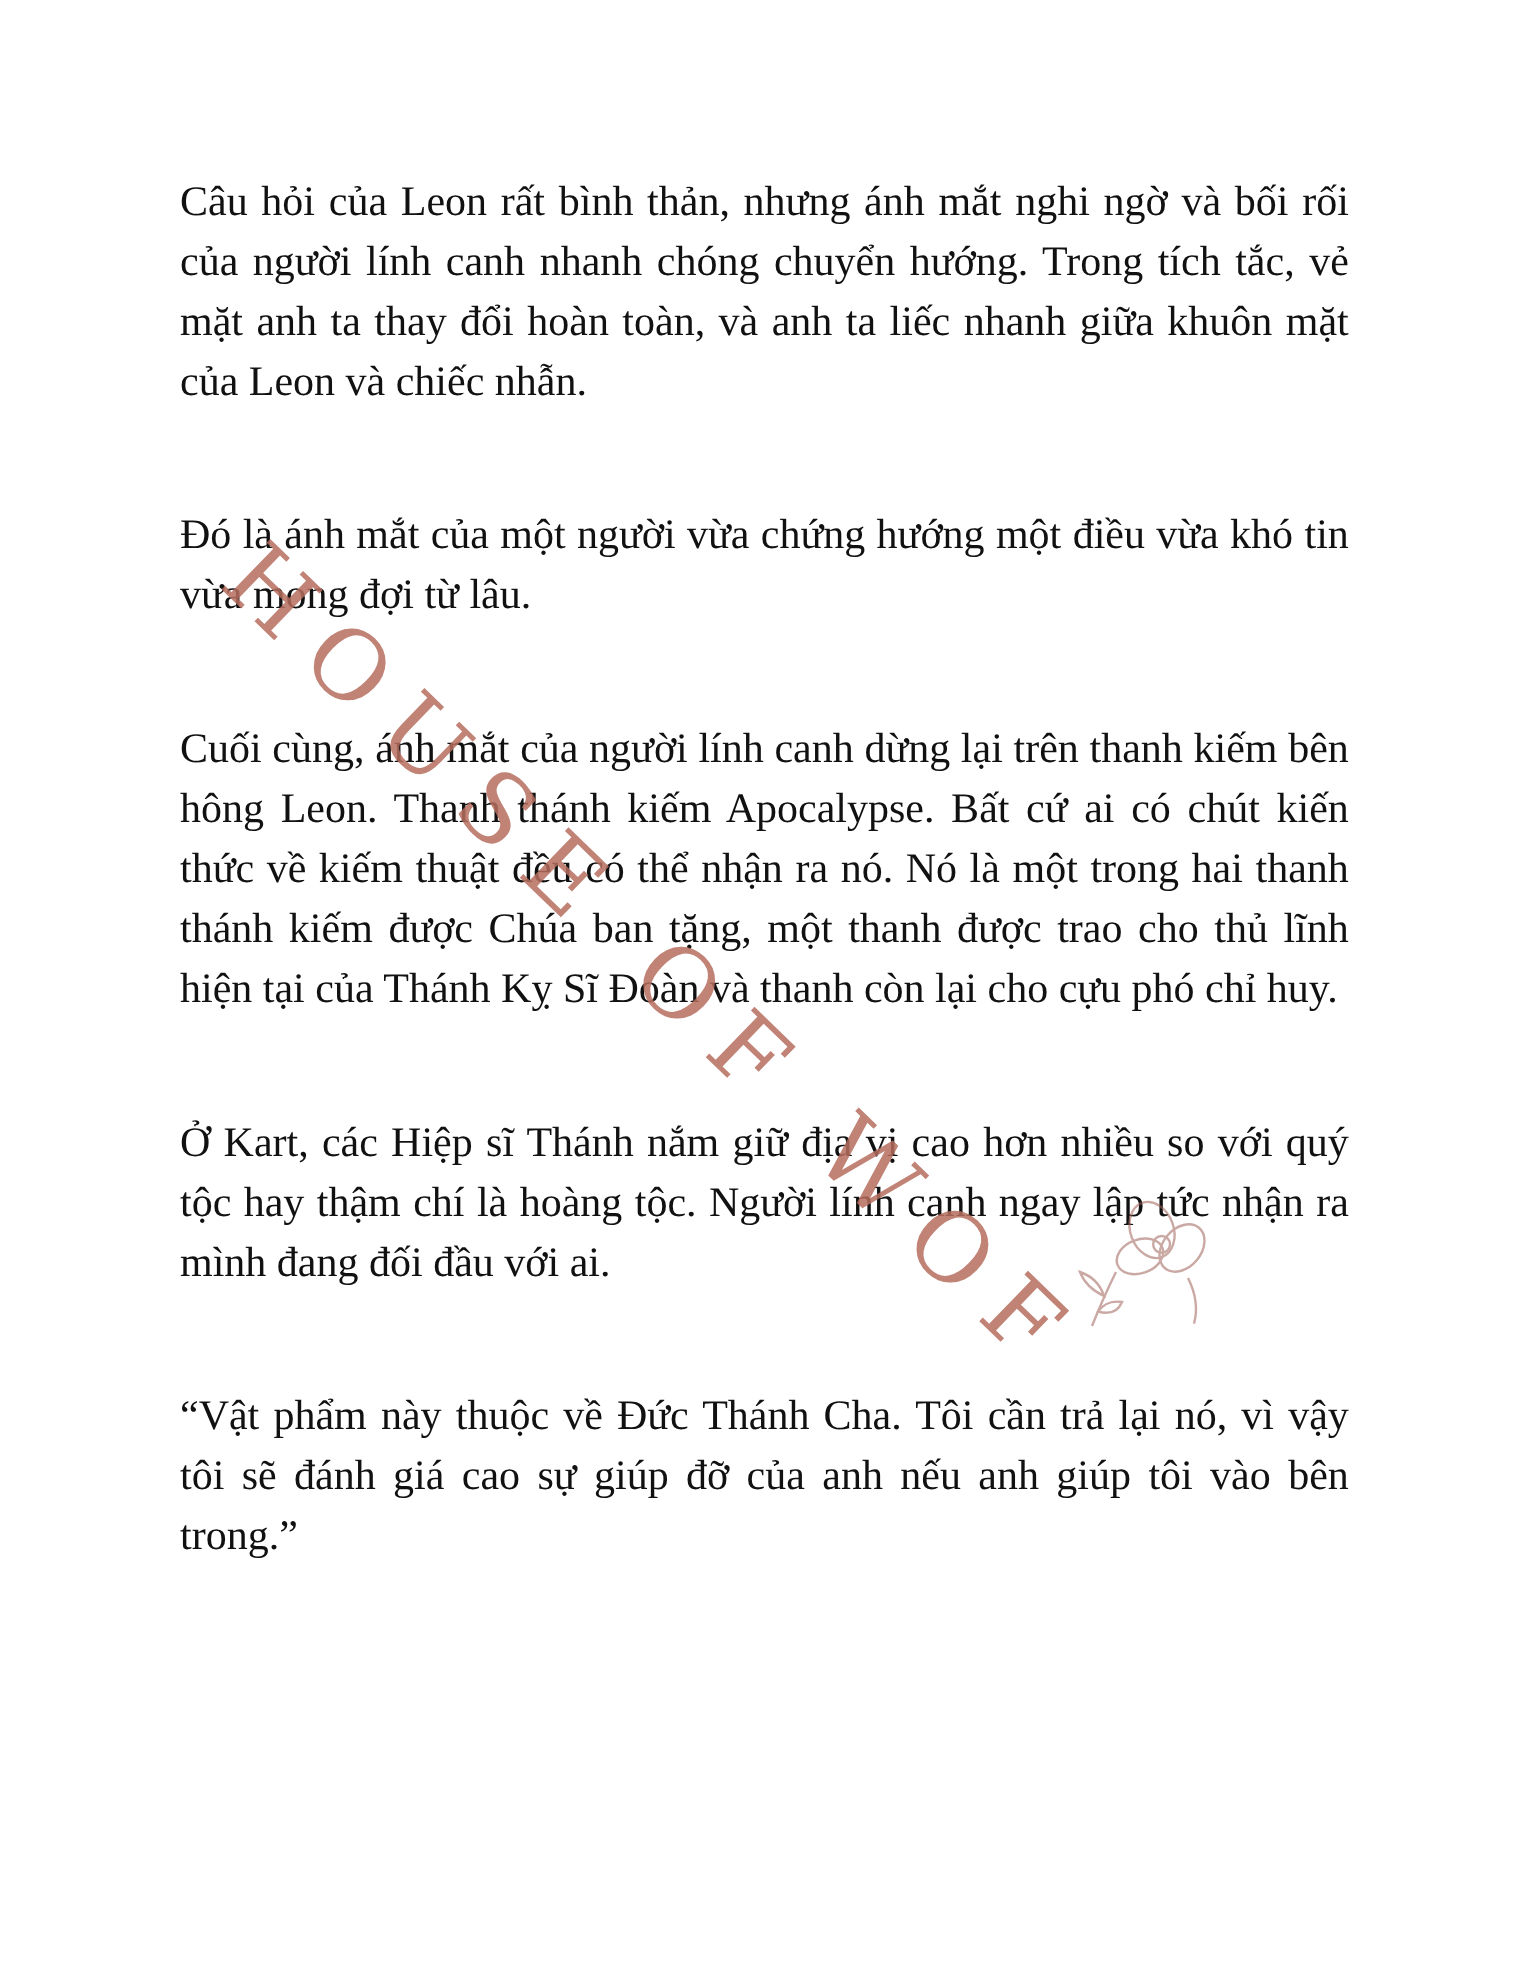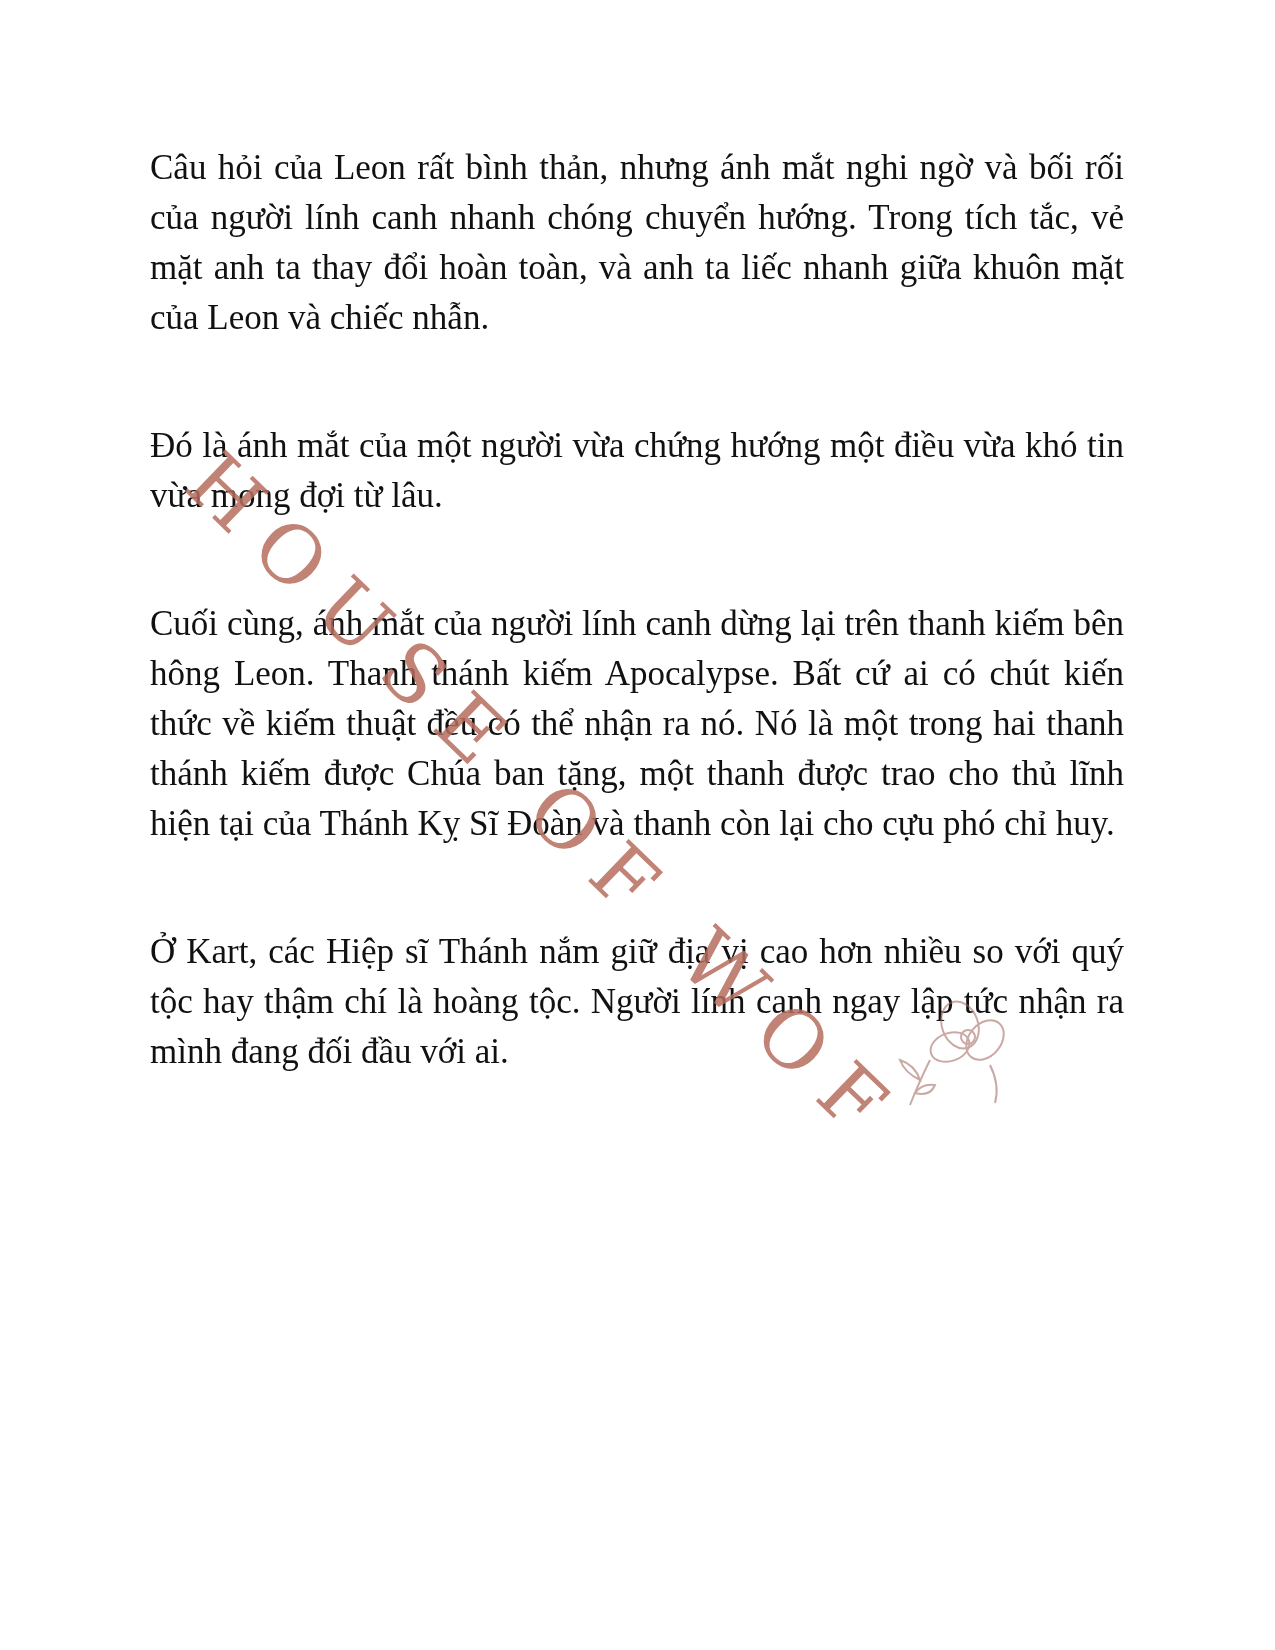--- a/index.html
+++ b/index.html
@@ -75,6 +75,7 @@
     <p>Đó là ánh mắt của một người vừa chứng hướng một điều vừa khó tin vừa mong đợi từ lâu.</p>
     <p>Cuối cùng, ánh mắt của người lính canh dừng lại trên thanh kiếm bên hông Leon. Thanh thánh kiếm Apocalypse. Bất cứ ai có chút kiến thức về kiếm thuật đều có thể nhận ra nó. Nó là một trong hai thanh thánh kiếm được Chúa ban tặng, một thanh được trao cho thủ lĩnh hiện tại của Thánh Kỵ Sĩ Đoàn và thanh còn lại cho cựu phó chỉ huy.</p>
     <p>Ở Kart, các Hiệp sĩ Thánh nắm giữ địa vị cao hơn nhiều so với quý tộc hay thậm chí là hoàng tộc. Người lính canh ngay lập tức nhận ra mình đang đối đầu với ai.</p>
+    <p>“Vật phẩm này thuộc về Đức Thánh Cha. Tôi cần trả lại nó, vì vậy tôi sẽ đánh giá cao sự giúp đỡ của anh nếu anh giúp tôi vào bên trong.”</p>
   </div>
 
   <div class="watermark">

